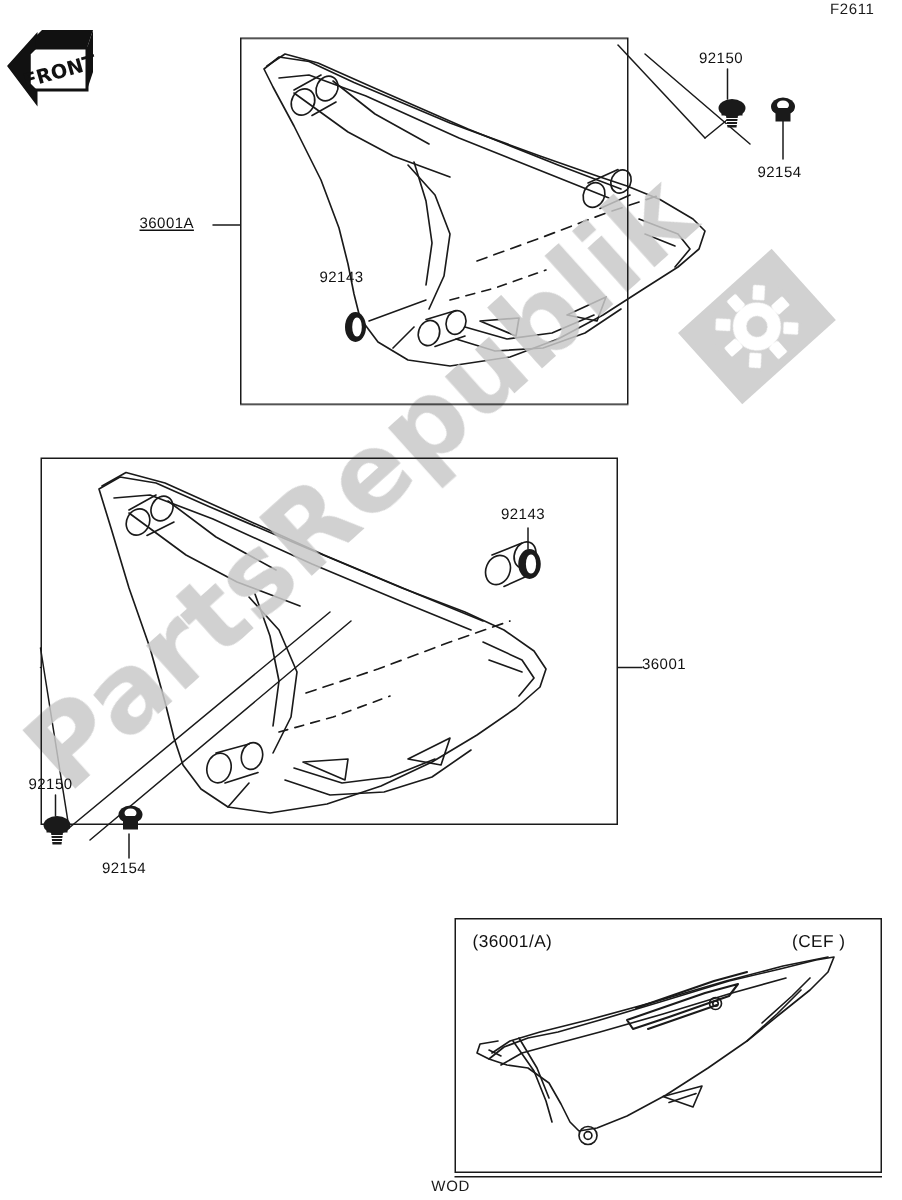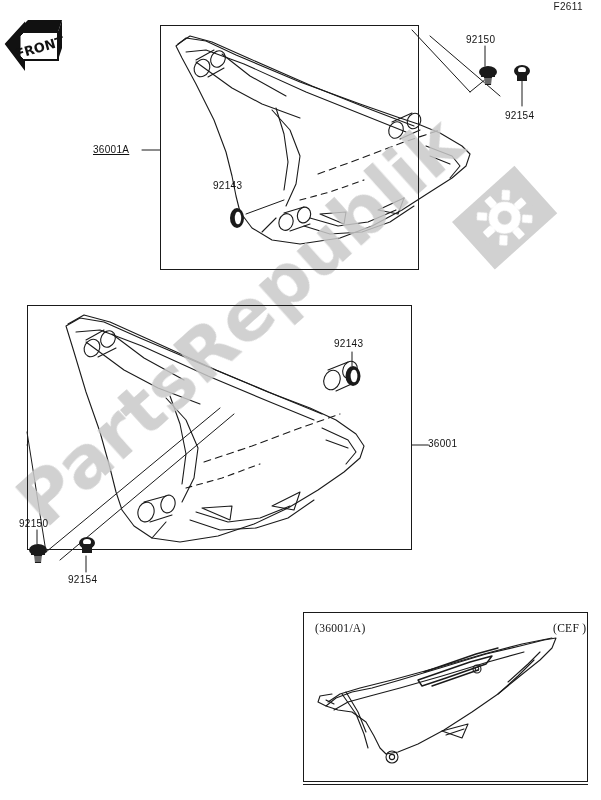--- a/index.html
+++ b/index.html
@@ -53,7 +53,6 @@
     color: #111111;
     white-space: nowrap;
     letter-spacing: 0.3px;
-    font-family: Liberation Serif, serif;
   }
   .wod {
     position: absolute;

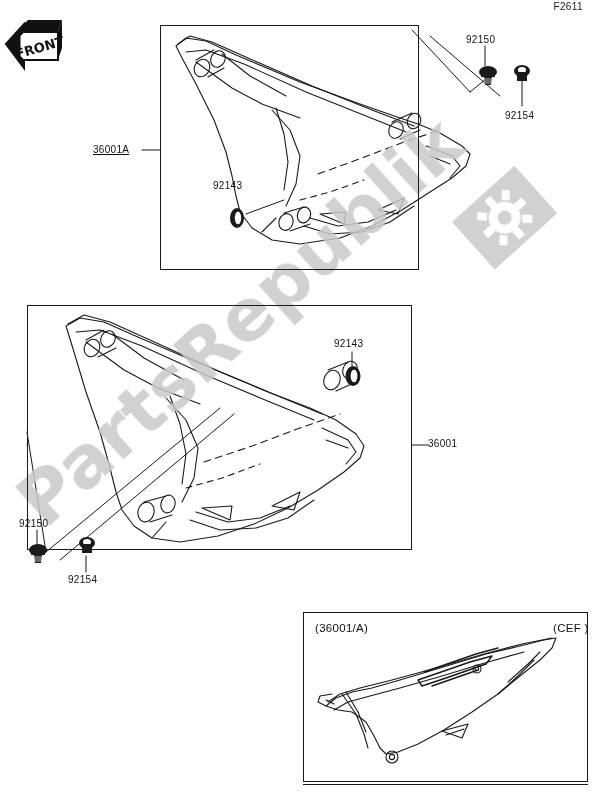--- a/index.html
+++ b/index.html
@@ -315,7 +315,7 @@
   <div class="label" style="left:68px;  top:574px;">92154</div>
 
   <div class="panel-tag" style="left:315px; top:622px;">(36001/A)</div>
-  <div class="panel-tag" style="left:553px; top:622px;">(CEF )</div>
+  <div class="panel-tag" style="left:528px; top:622px;">(CEF )</div>
 
   <div class="wod-rule"></div>
 

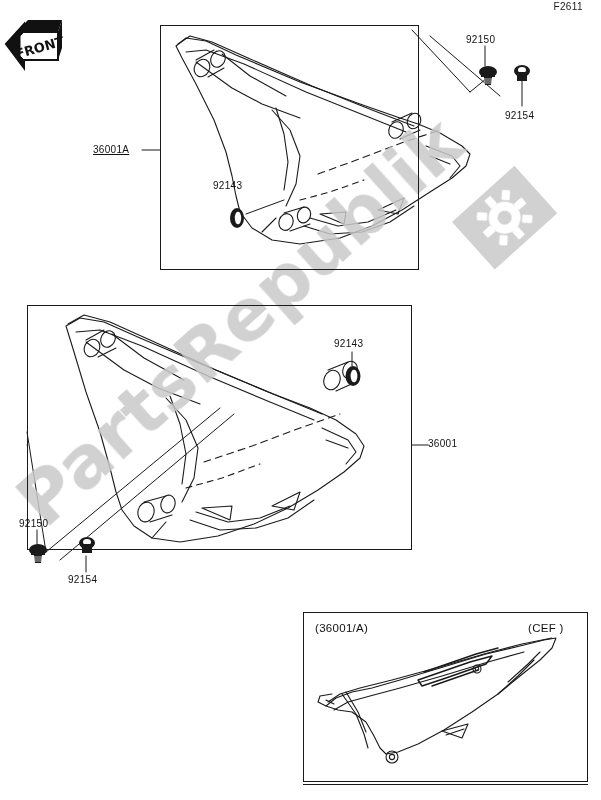--- a/index.html
+++ b/index.html
@@ -318,6 +318,7 @@
   <div class="panel-tag" style="left:528px; top:622px;">(CEF )</div>
 
   <div class="wod-rule"></div>
+  <div class="wod">WOD</div>
 
 </div>
 

